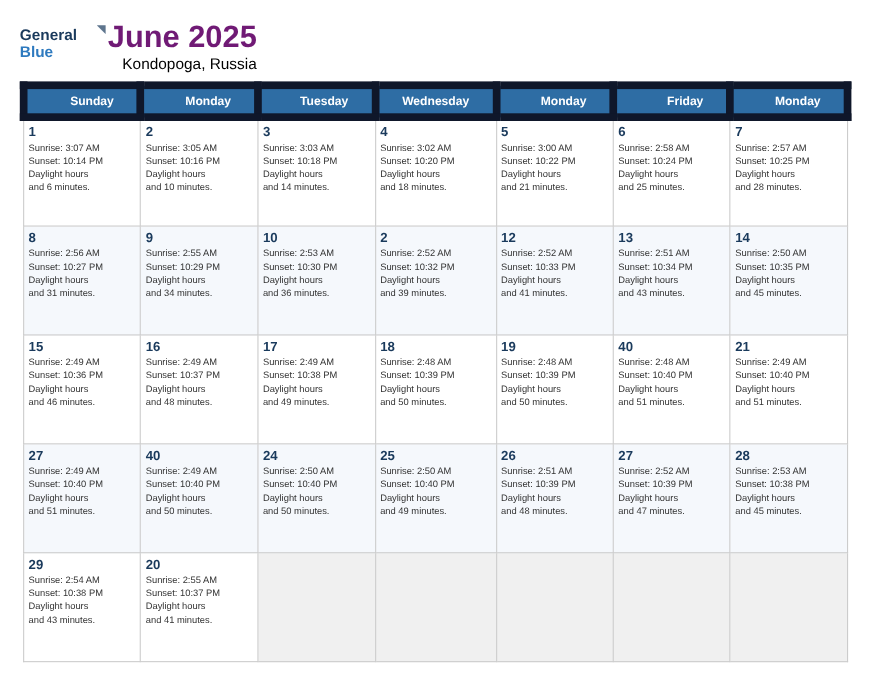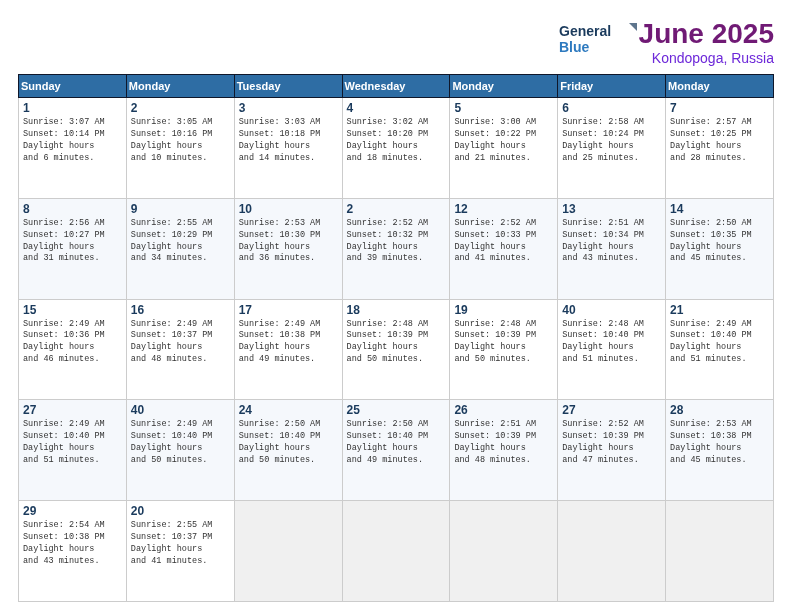--- a/index.html
+++ b/index.html
@@ -19,7 +19,7 @@
     }
     .header-area {
       display: flex;
-      justify-content: flex-end;
+      justify-content: flex-start;
       align-items: flex-start;
       margin-bottom: 8px;
     }

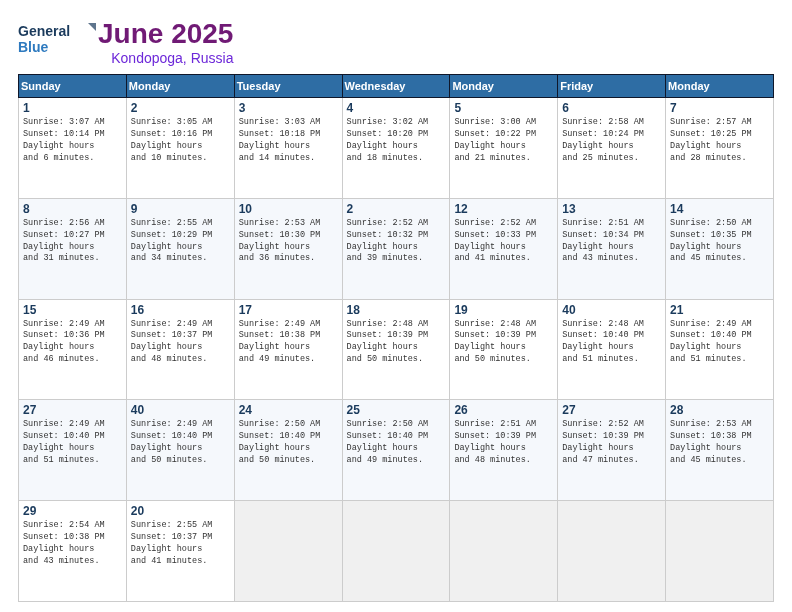--- a/index.html
+++ b/index.html
@@ -38,7 +38,7 @@
     }
     .calendar-subtitle {
       font-size: 14px;
-      color: #6d28d9;
+      color: #000000;
     }
     .calendar-table {
       width: 100%;

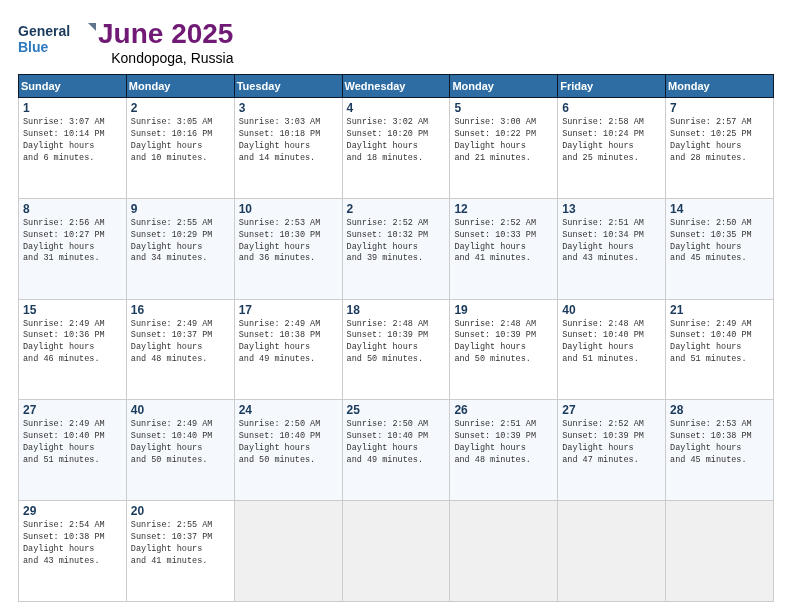--- a/index.html
+++ b/index.html
@@ -49,11 +49,11 @@
     .calendar-table thead tr th {
       background-color: #2e6da4;
       color: white;
-      text-align: left;
-      padding: 5px 2px;
+      text-align: right;
+      padding: 5px 21px;
       font-size: 11px;
       font-weight: bold;
-      border: 1px solid #0f172a;
+      border: 7px solid #0f172a;
     }
     .calendar-table tbody tr td {
       vertical-align: top;

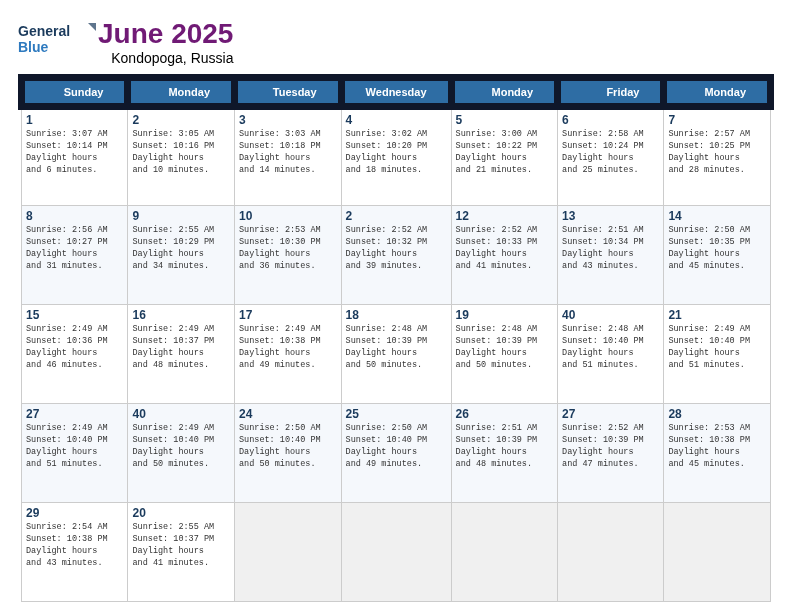--- a/index.html
+++ b/index.html
@@ -79,7 +79,6 @@
       font-size: 8.5px;
       color: #333;
       line-height: 1.4;
-      font-family: Liberation Mono, monospace;
     }
     .empty-cell {
       background-color: #f0f0f0 !important;

